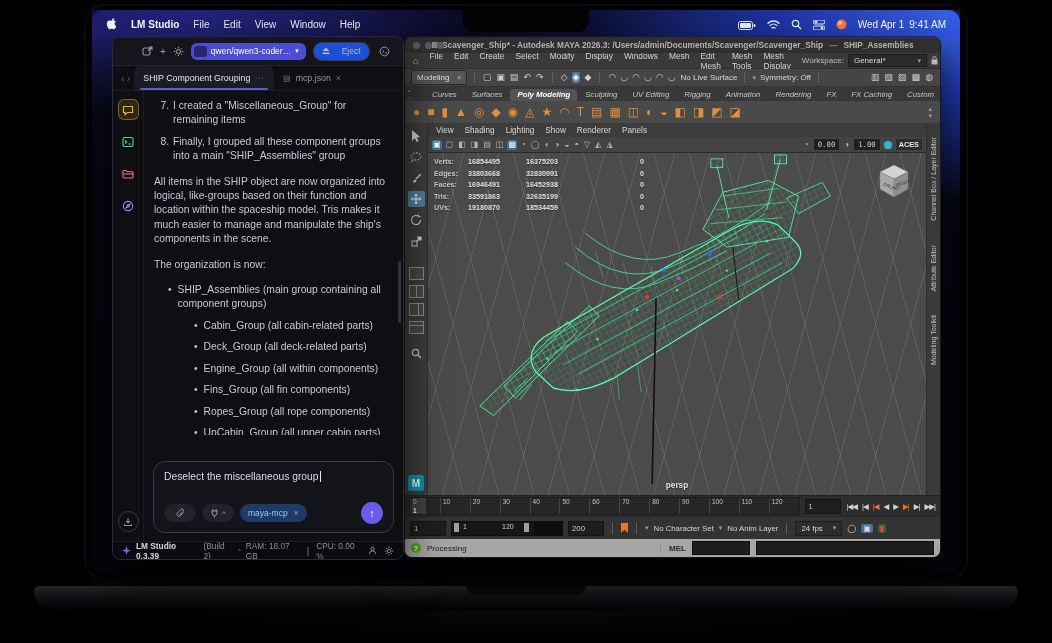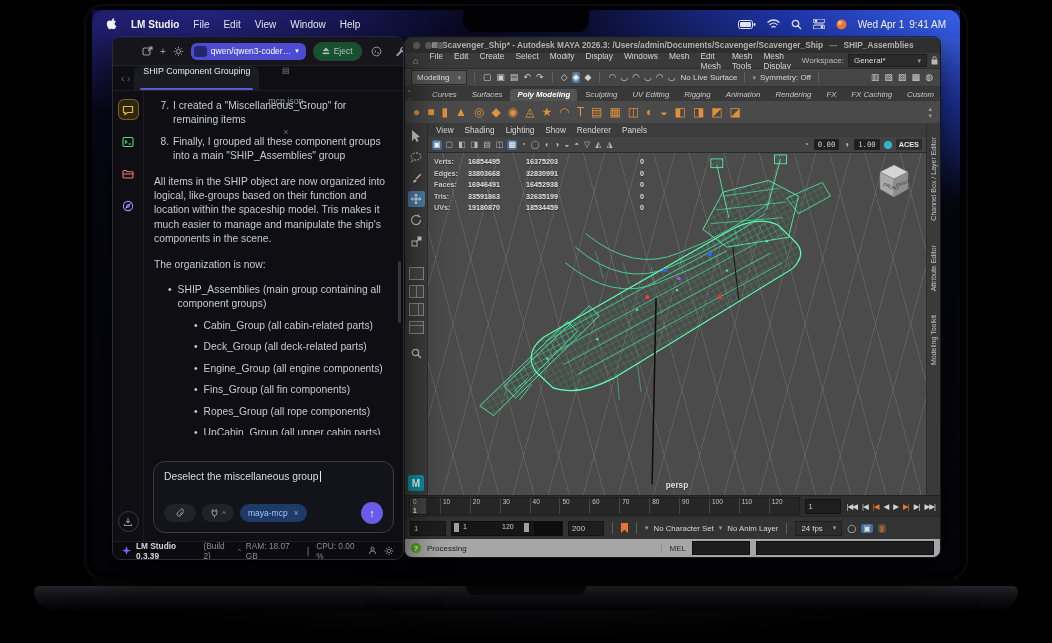--- a/index.html
+++ b/index.html
@@ -32,7 +32,7 @@
   .mb-left{display:flex;align-items:center;gap:14px;}
   .mb-app{font-weight:bold;}
   .mb-item{opacity:.92;}
-  .mb-right{margin-left:auto;display:flex;align-items:center;gap:11px;}
+  .mb-right{margin-left:auto;display:flex;align-items:flex-end;gap:11px;}
   .mb-clock{display:flex;gap:5px;}
   .svgic{display:inline-flex;align-items:center;justify-content:center;}
 

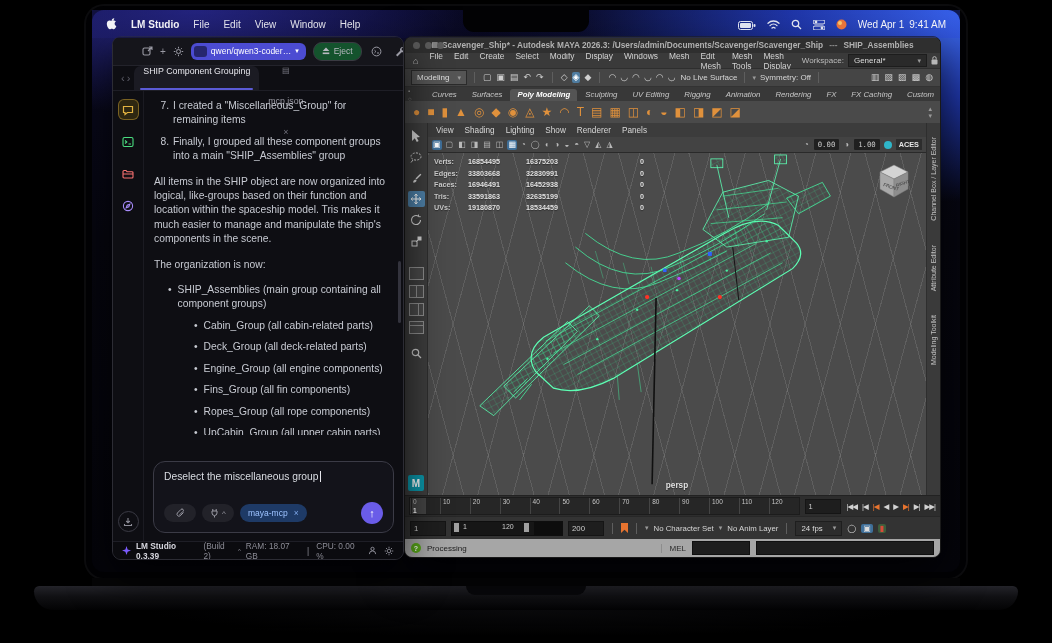--- a/index.html
+++ b/index.html
@@ -53,7 +53,7 @@
               padding:0 7px 0 3px;color:#fff;font-size:8.5px;max-width:118px;}
   .model-chip{width:13px;height:11px;background:#26266e;border-radius:3px;flex:0 0 auto;}
   .model-name{white-space:nowrap;overflow:hidden;text-overflow:ellipsis;}
-  .eject-btn{display:flex;align-items:center;gap:4px;background:#14532d;border:1px solid #3a3a42;
+  .eject-btn{display:flex;align-items:center;gap:12px;background:#1d4ed8;border:1px solid #3a3a42;
              border-radius:9px;height:17px;padding:0 8px;color:#b9b9c2;font-size:8.5px;}
   .lm-title-right{margin-left:auto;display:flex;gap:8px;}
 

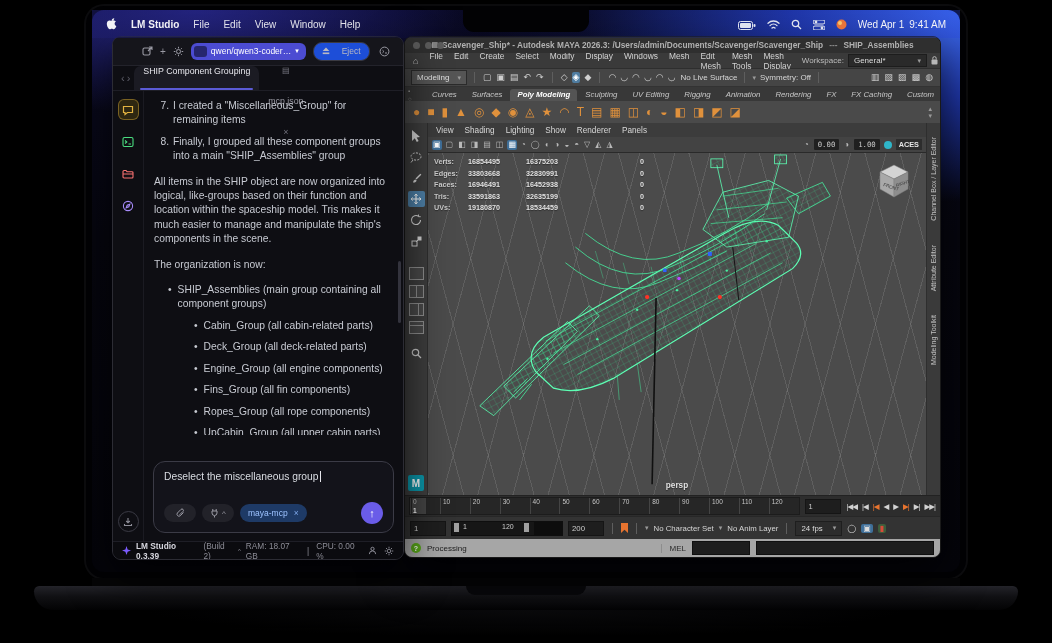--- a/index.html
+++ b/index.html
@@ -60,7 +60,7 @@
   .lm-tabs{height:24px;display:flex;align-items:stretch;background:#0e0e13;border-bottom:1px solid #1e1e26;
            padding:0 4px;flex:0 0 auto;}
   .tab-nav{display:flex;align-items:center;gap:2px;color:#5f5f6a;font-size:11px;padding:0 4px;}
-  .lm-tab{display:flex;align-items:center;gap:21px;padding:0 9px;font-size:8.8px;color:#9a9aa4;position:relative;flex-direction:column;}
+  .lm-tab{display:flex;align-items:center;gap:5px;padding:0 9px;font-size:8.8px;color:#9a9aa4;position:relative;}
   .lm-tab.active{background:#1b1b23;color:#e6e6ec;border-radius:7px 7px 0 0;}
   .lm-tab.active::after{content:"";position:absolute;left:6px;right:6px;bottom:0;height:2px;
                         background:#5b5bd6;border-radius:2px;}

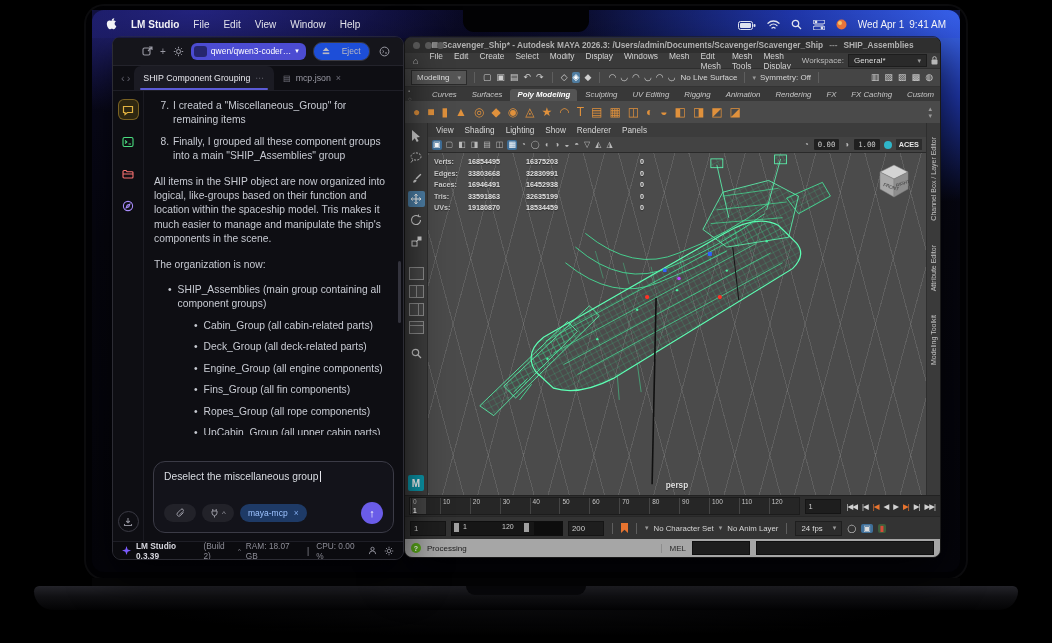--- a/index.html
+++ b/index.html
@@ -822,7 +822,7 @@
               </div>
                 <div class="bi l2">
                 <span class="dot">•</span>
-                <span>Engine_Group (all engine components)</span>
+                <span>Engine_Group (all within components)</span>
               </div>
                 <div class="bi l2">
                 <span class="dot">•</span>

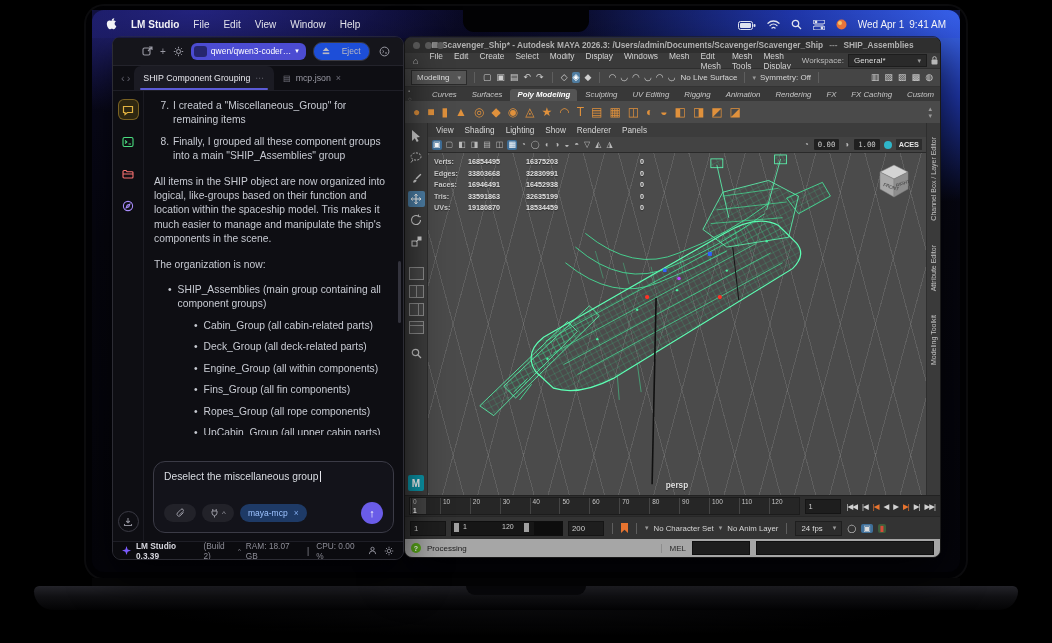--- a/index.html
+++ b/index.html
@@ -214,7 +214,7 @@
   .help-ic{width:10px;height:10px;border-radius:50%;background:#57a519;color:#fff;font-size:7px;
            display:flex;align-items:center;justify-content:center;font-weight:bold;}
   .cmd-spacer{flex:1;}
-  .mel-lab{font-weight:normal;color:#2a2a2a;border-left:1px solid #8d8d8d;padding-left:8px;}
+  .mel-lab{font-weight:bold;color:#2a2a2a;border-left:1px solid #8d8d8d;padding-left:8px;}
   .mel-field{height:12px;background:#1d1d1d;border:1px solid #0f0f0f;}
   .mel-f1{width:56px;}
   .mel-f2{width:176px;}

